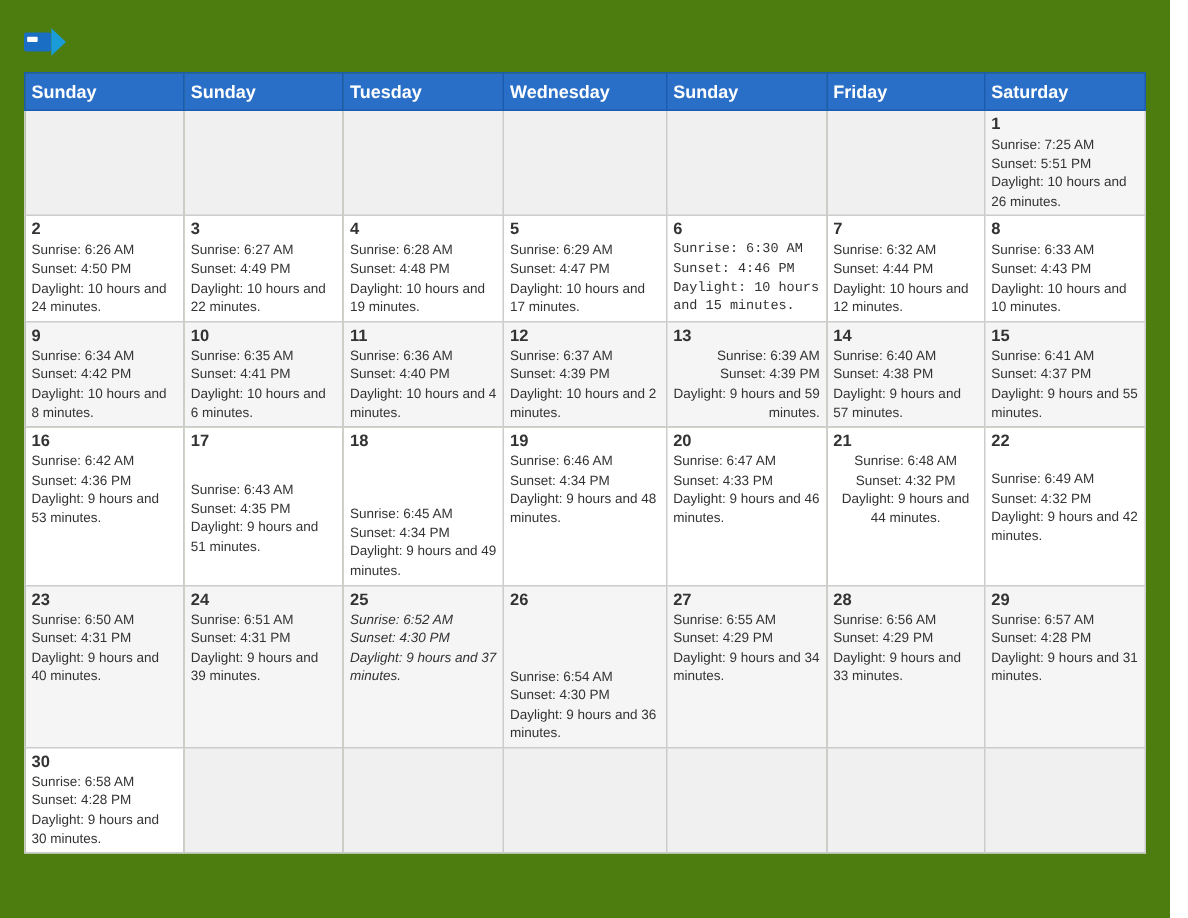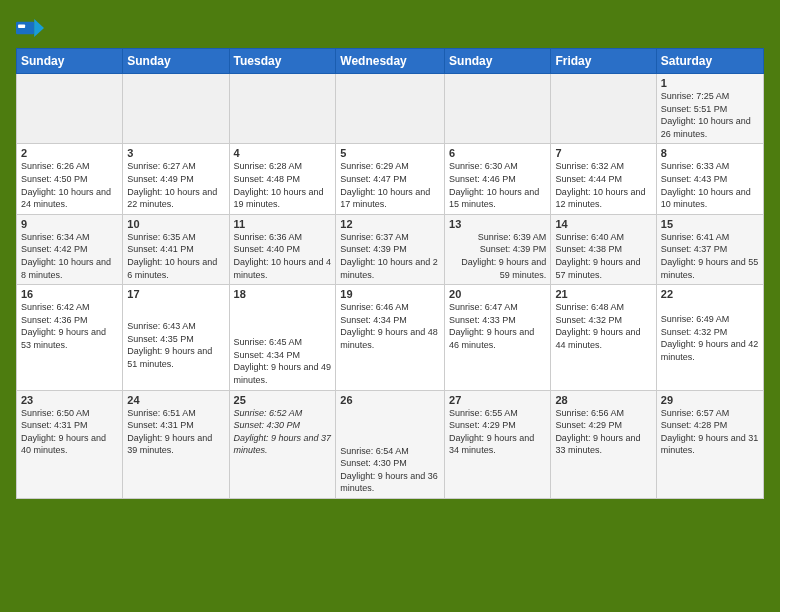--- a/index.html
+++ b/index.html
@@ -172,7 +172,7 @@
           </td>
           <td>
             <span class="day-number">6</span>
-            <div class="day-info" style="white-space: pre-line;">Sunrise: 6:30 AM
+            <div class="day-info" style="white-space: pre-line; font-family: Liberation Mono, monospace;">Sunrise: 6:30 AM
 Sunset: 4:46 PM
 Daylight: 10 hours and 15 minutes.</div>
           </td>

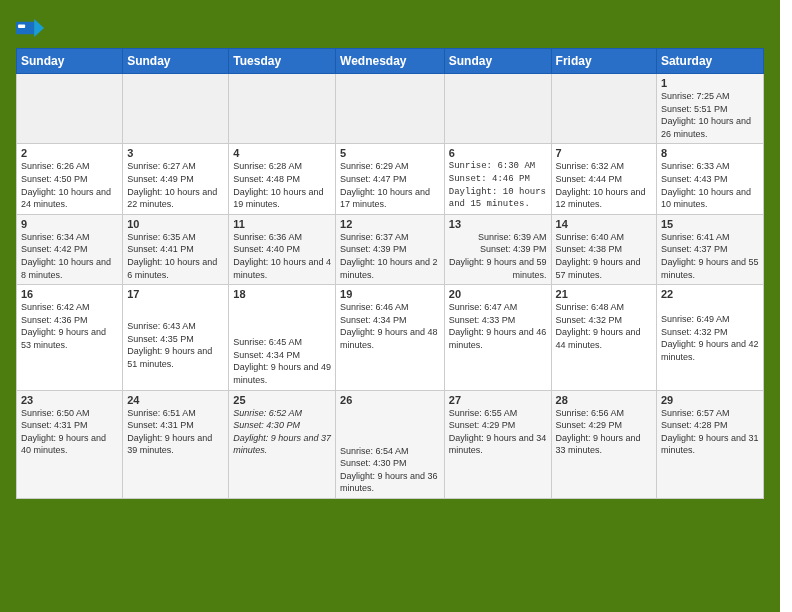--- a/index.html
+++ b/index.html
@@ -266,7 +266,7 @@
           </td>
           <td>
             <span class="day-number">21</span>
-            <div class="day-info" style="white-space: pre-line;">Sunrise: 6:48 AM
+            <div class="day-info" style="white-space: pre-line; text-align: center;">Sunrise: 6:48 AM
 Sunset: 4:32 PM
 Daylight: 9 hours and 44 minutes.</div>
           </td>

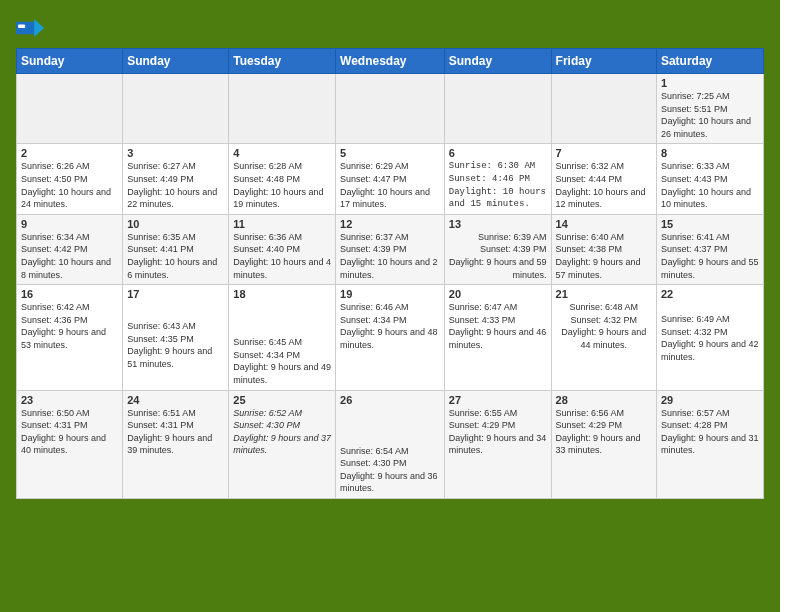--- a/index.html
+++ b/index.html
@@ -321,6 +321,20 @@
 Daylight: 9 hours and 31 minutes.</div>
           </td>
         </tr>
+        <tr>
+          <td>
+            <span class="day-number">30</span>
+            <div class="day-info" style="white-space: pre-line;">Sunrise: 6:58 AM
+Sunset: 4:28 PM
+Daylight: 9 hours and 30 minutes.</div>
+          </td>
+          <td class="empty-cell"></td>
+          <td class="empty-cell"></td>
+          <td class="empty-cell"></td>
+          <td class="empty-cell"></td>
+          <td class="empty-cell"></td>
+          <td class="empty-cell"></td>
+        </tr>
       </tbody>
   </table>
 </div>

